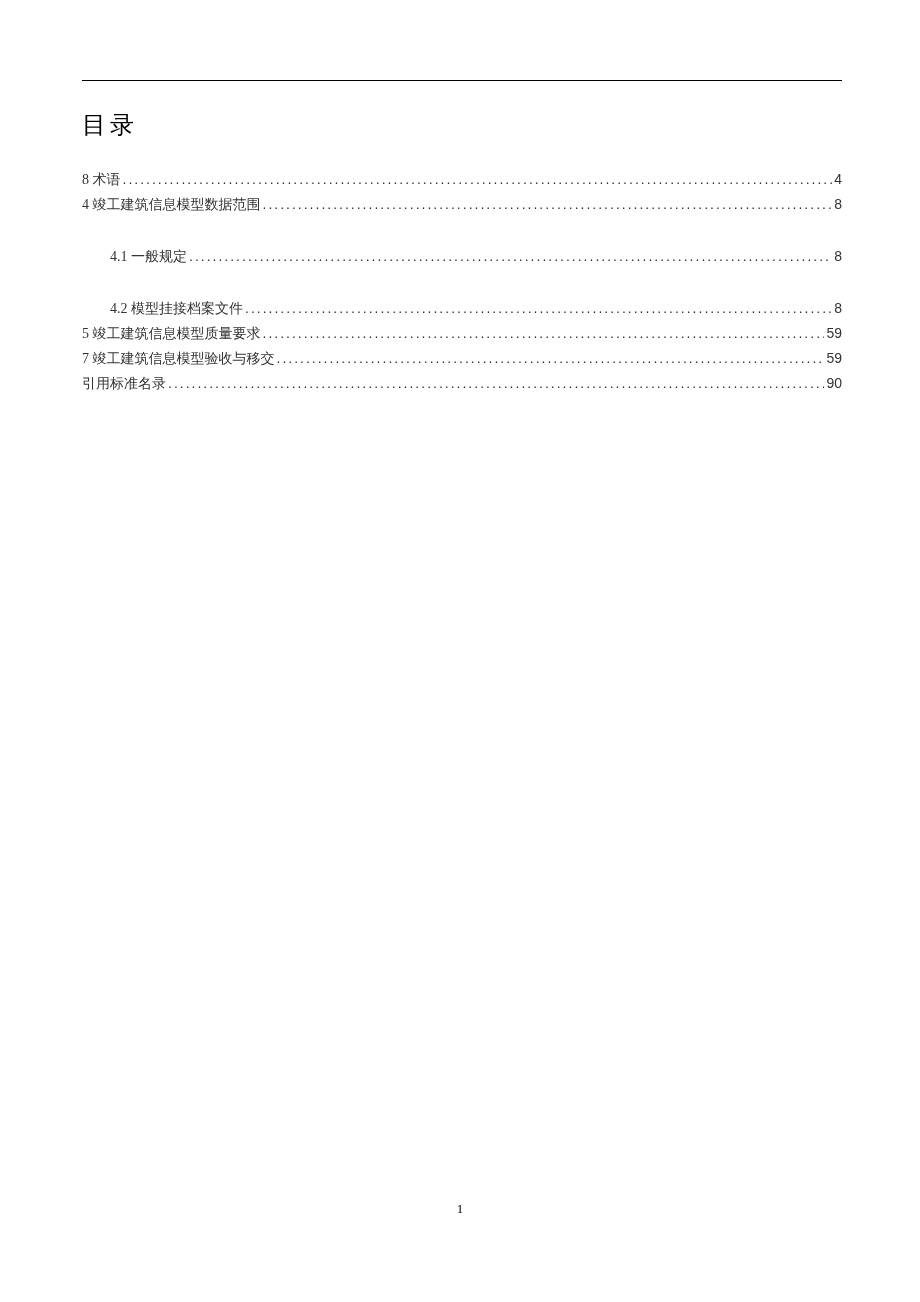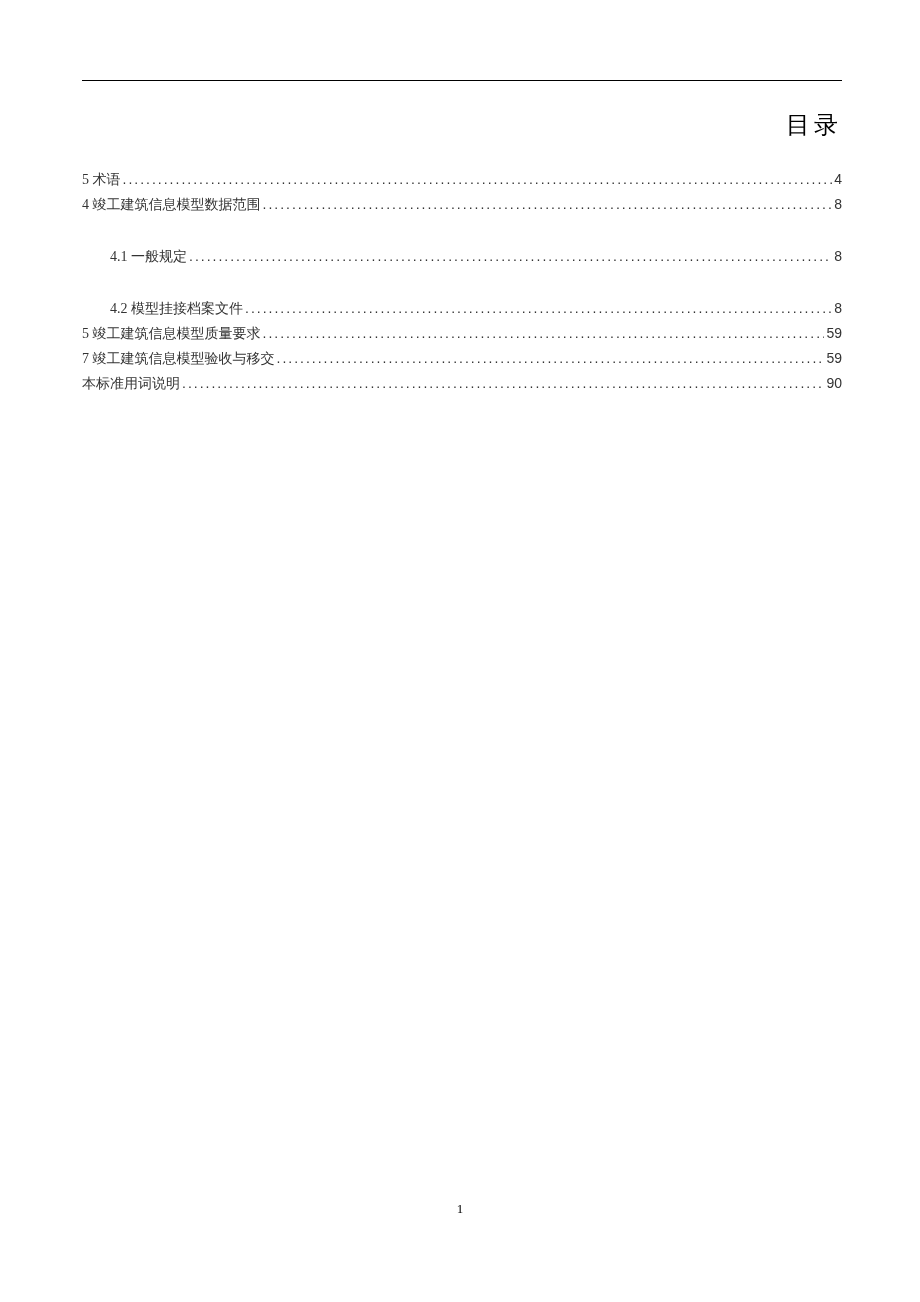--- a/index.html
+++ b/index.html
@@ -22,7 +22,7 @@
       margin-bottom: 28px;
     }
     .toc-title {
-      text-align: right;
+      text-align: left;
       font-size: 24px;
       font-weight: normal;
       letter-spacing: 4px;

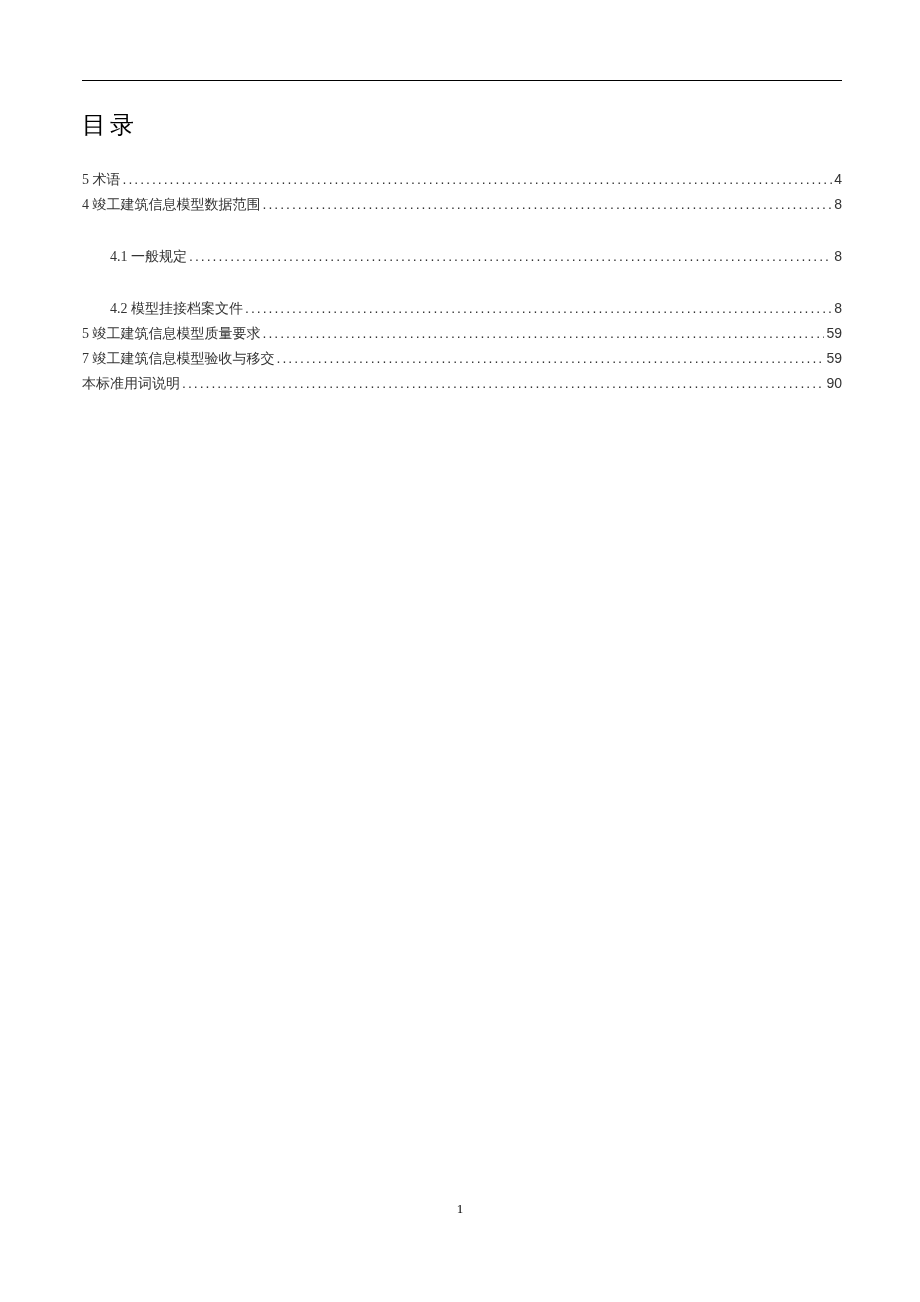--- a/index.html
+++ b/index.html
@@ -83,7 +83,7 @@
   <h1 class="toc-title">目录</h1>
   <div class="toc-list" id="toc-list">
       <div class="toc-entry">
-        <span class="toc-label">5 术语</span>
+        <span class="toc-label">8 术语</span>
         <span class="toc-dots"></span>
         <span class="toc-page">4</span>
       </div>

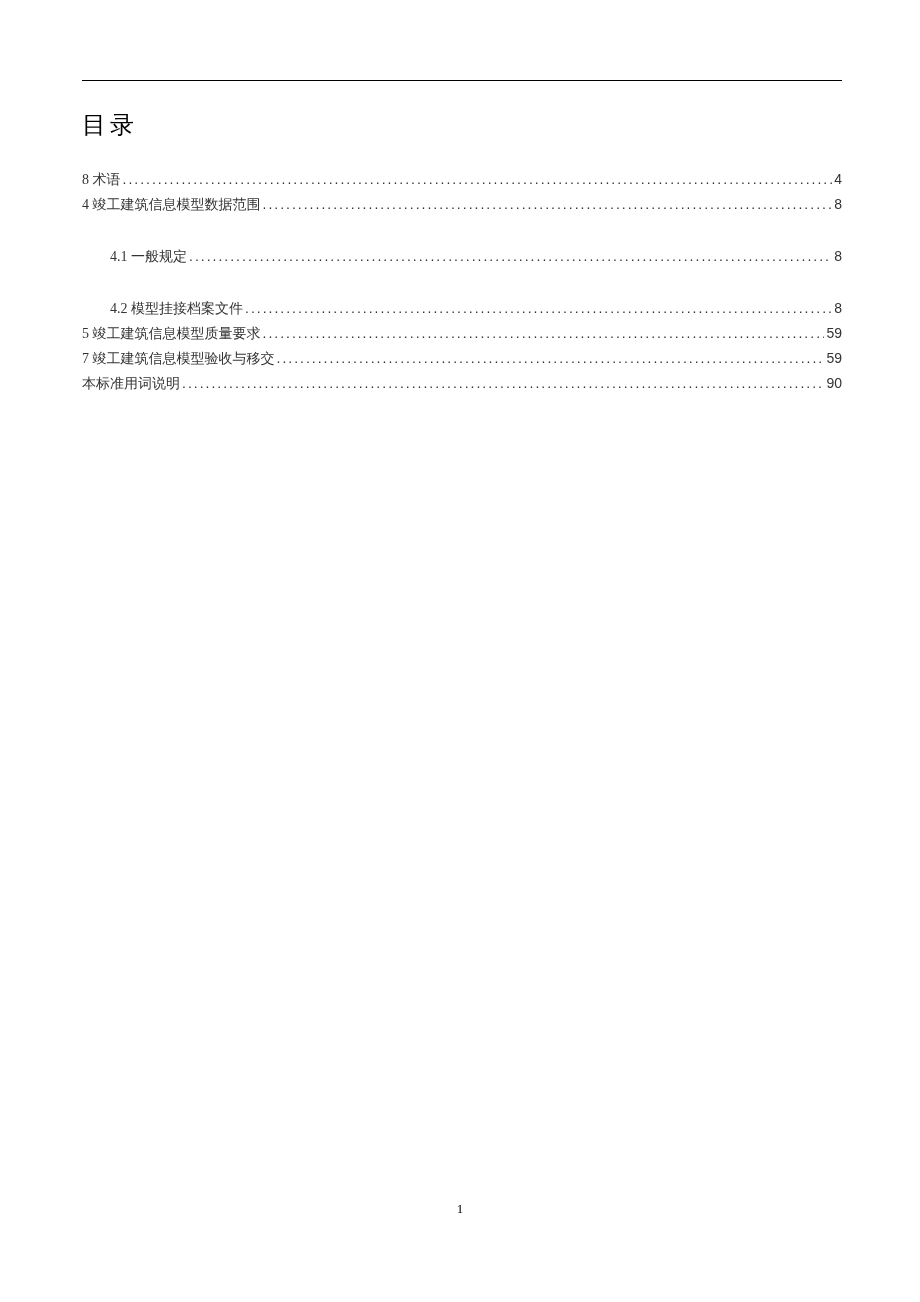--- a/index.html
+++ b/index.html
@@ -113,7 +113,7 @@
         <span class="toc-page">59</span>
       </div>
       <div class="toc-entry">
-        <span class="toc-label">本标准用词说明</span>
+        <span class="toc-label">引用标准名录</span>
         <span class="toc-dots"></span>
         <span class="toc-page">90</span>
       </div>

